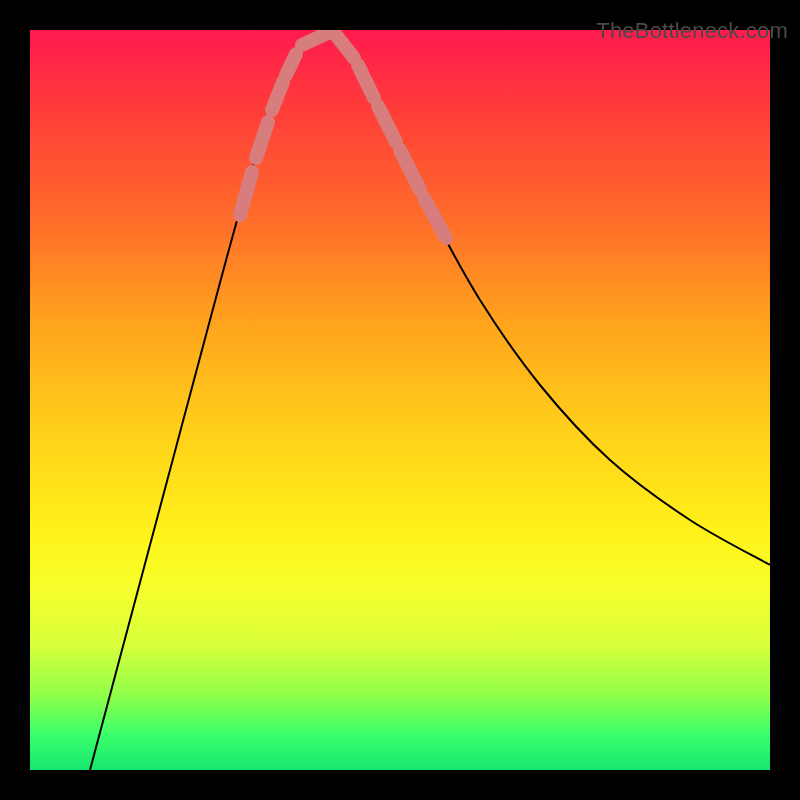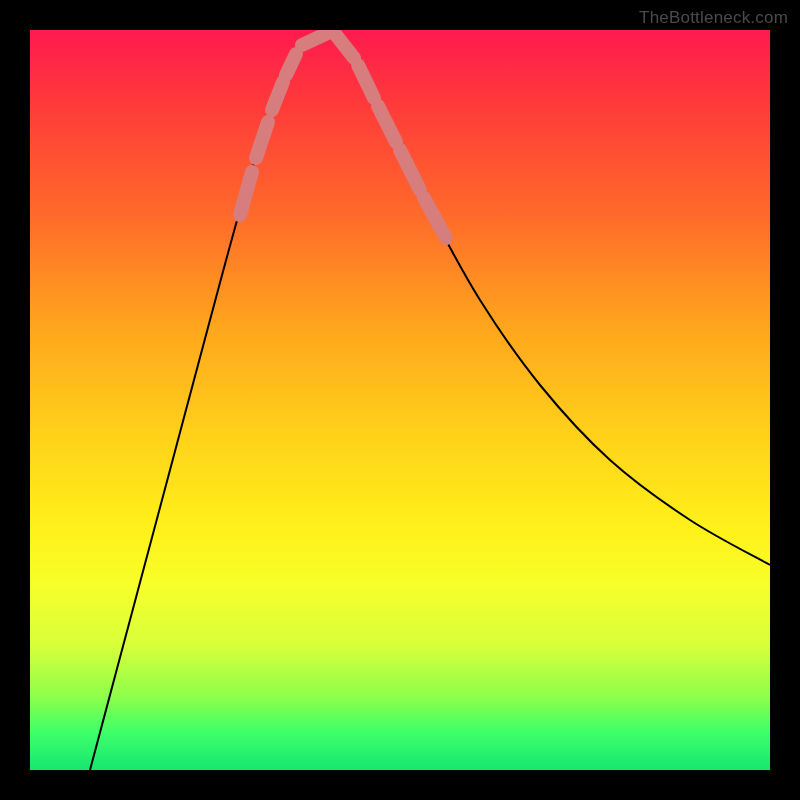--- a/index.html
+++ b/index.html
@@ -29,10 +29,10 @@
   }
   .watermark {
     position: absolute;
-    top: 8px;
+    top: 18px;
     right: 12px;
     color: #4a4a4a;
-    font-size: 17px;
+    font-size: 22px;
     font-weight: 500;
     letter-spacing: 0.2px;
     user-select: none;

